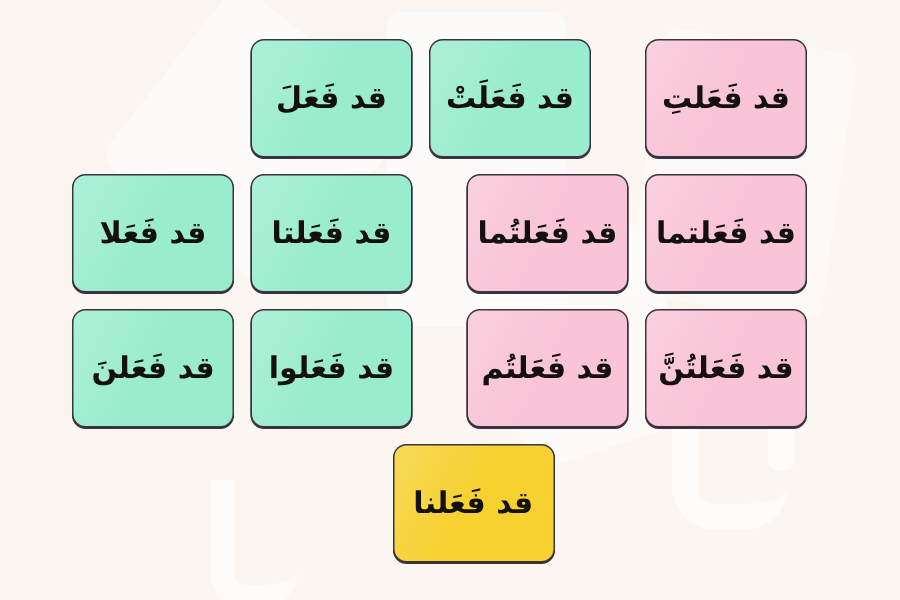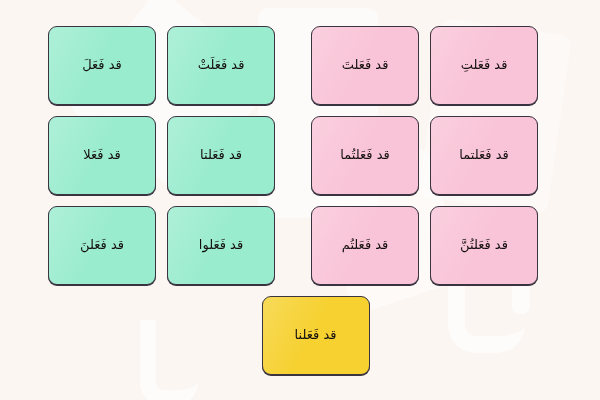--- a/index.html
+++ b/index.html
@@ -142,8 +142,8 @@
     pointer-events: none;
   }
   .card-text {
-    font-size: 13px;
-    font-weight: 400;
+    font-size: 20px;
+    font-weight: 700;
     color: #14100f;
     direction: rtl;
     white-space: nowrap;

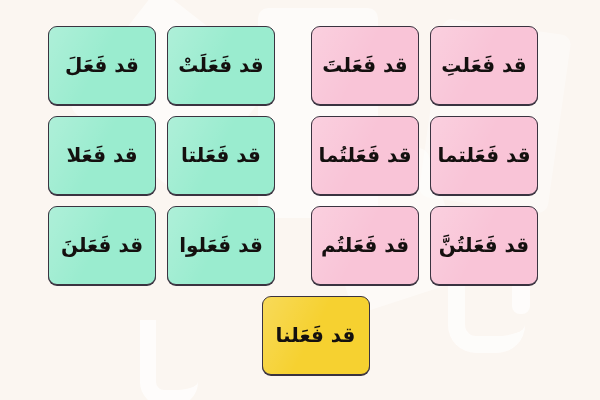--- a/index.html
+++ b/index.html
@@ -174,9 +174,6 @@
     <div class="card card-pink">
       <span class="card-text">قد فَعَلتِ</span>
     </div>
-    <div class="card card-pink">
-      <span class="card-text">قد فَعَلتَ</span>
-    </div>
     <div class="gap-mid"></div>
     <div class="card card-teal">
       <span class="card-text">قد فَعَلَتْ</span>

